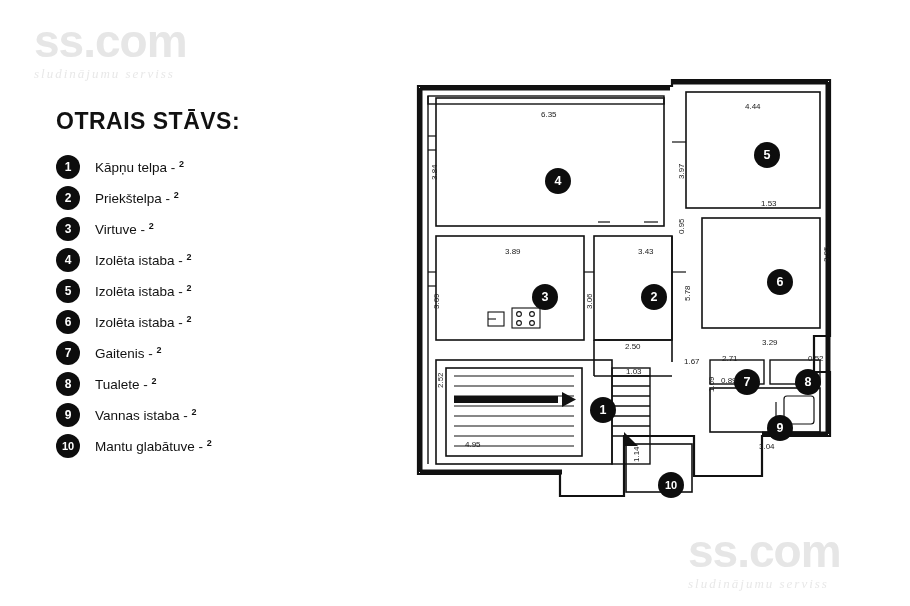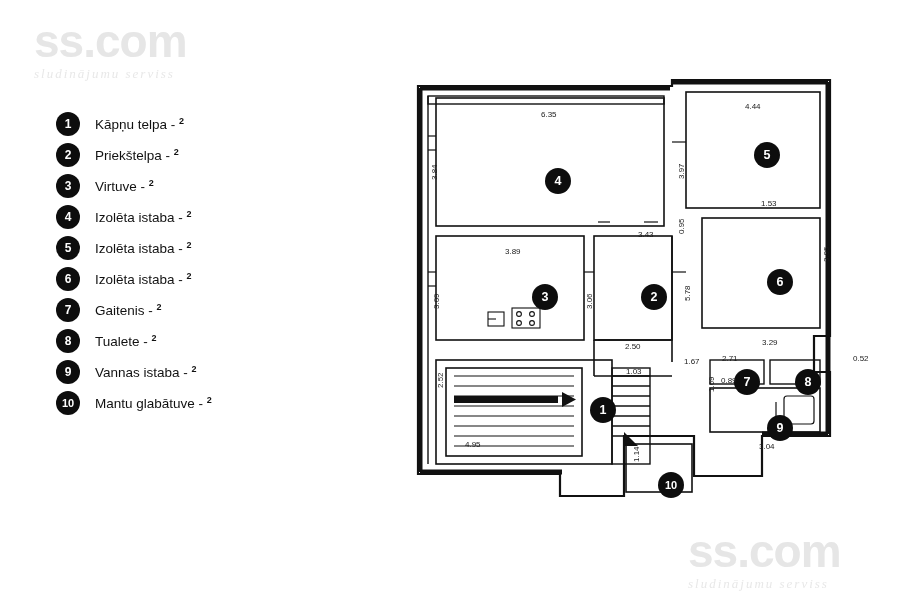--- a/index.html
+++ b/index.html
@@ -143,6 +143,7 @@
   </div>
 
   <div id="legend">
+    <div id="legend-title">OTRAIS STĀVS:</div>
     <div id="legend-list">
         <div class="legend-row">
           <div class="badge">1</div>

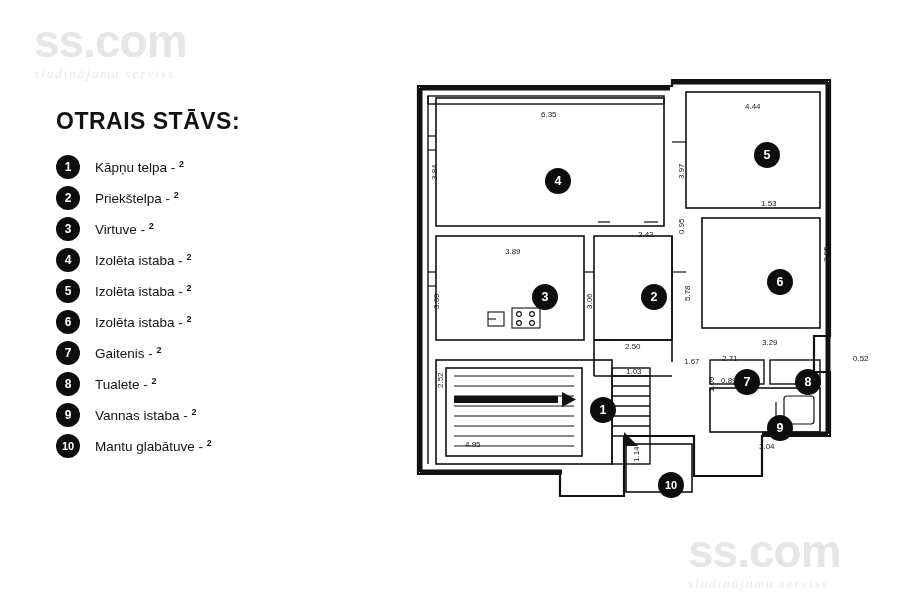--- a/index.html
+++ b/index.html
@@ -336,7 +336,7 @@
         <div class="dim" style="left: 351px; top: 123px;">1.53</div>
         <div class="dim vert" style="left: 267px; top: 158px;">0.95</div>
         <div class="dim" style="left: 95px; top: 171px;">3.89</div>
-        <div class="dim" style="left: 228px; top: 154px;">3.43</div>
+        <div class="dim" style="left: 228px; top: 171px;">3.43</div>
         <div class="dim vert" style="left: 412px; top: 186px;">3.95</div>
         <div class="dim vert" style="left: 22px; top: 233px;">3.09</div>
         <div class="dim vert" style="left: 175px; top: 233px;">3.06</div>

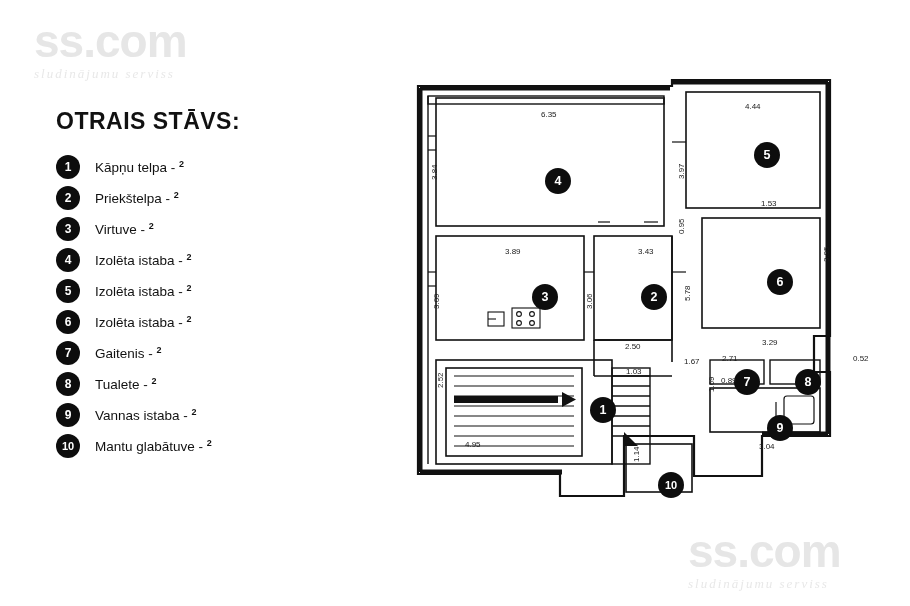--- a/index.html
+++ b/index.html
@@ -345,7 +345,7 @@
         <div class="dim" style="left: 215px; top: 266px;">2.50</div>
         <div class="dim" style="left: 274px; top: 281px;">1.67</div>
         <div class="dim" style="left: 312px; top: 278px;">2.71</div>
-        <div class="dim" style="left: 398px; top: 278px; margin-left: 45px;">0.52</div>
+        <div class="dim" style="left: 398px; top: 278px;">0.52</div>
         <div class="dim" style="left: 216px; top: 291px;">1.03</div>
         <div class="dim" style="left: 311px; top: 300px;">0.89</div>
         <div class="dim vert" style="left: 26px; top: 312px;">2.52</div>

